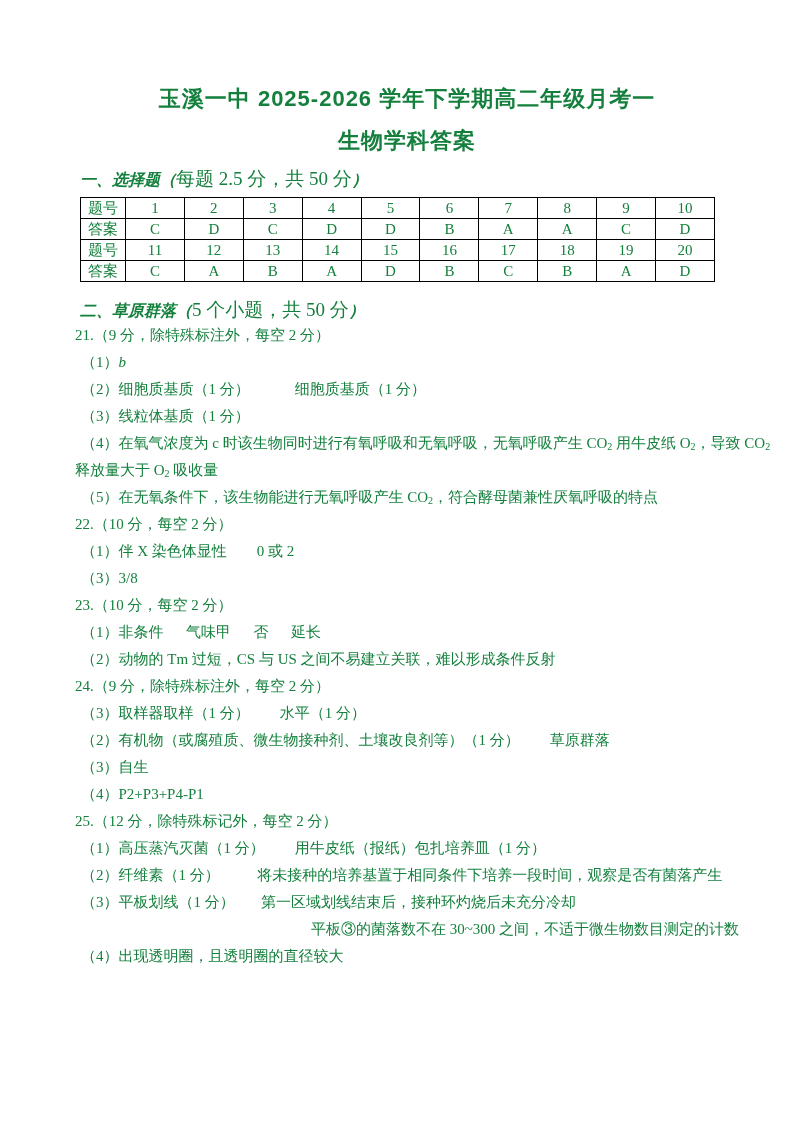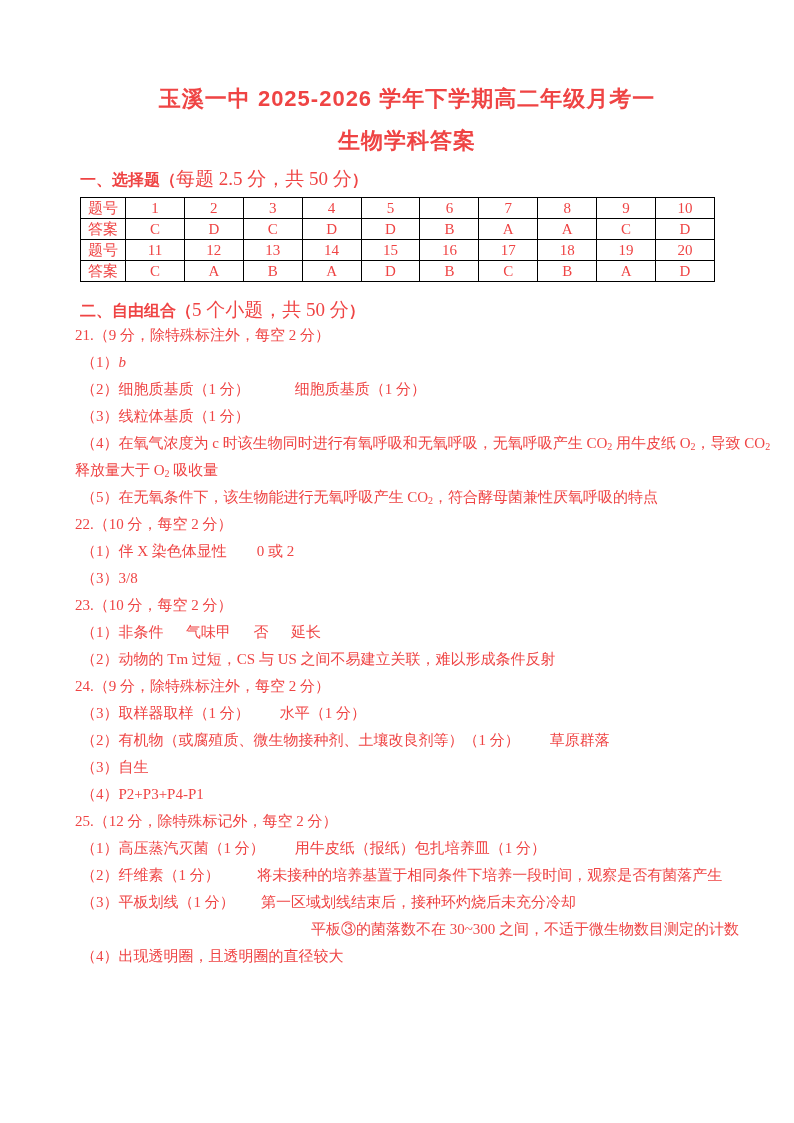--- a/index.html
+++ b/index.html
@@ -7,7 +7,7 @@
     width: 794px;
     height: 1123px;
     background: #ffffff;
-    color: #ef4444;
+    color: #15803d;
     font-family: "Liberation Serif", "DejaVu Serif", serif;
     box-sizing: border-box;
     padding: 84px 55px 0 75px;

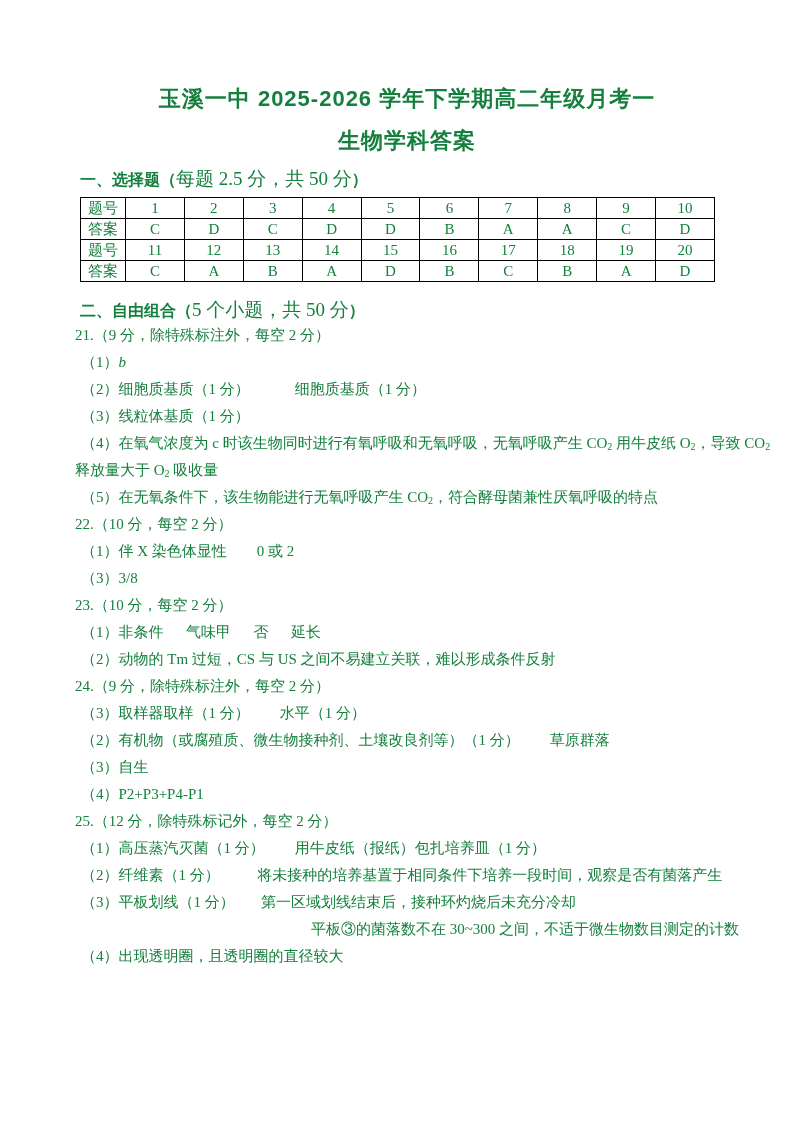--- a/index.html
+++ b/index.html
@@ -32,6 +32,7 @@
   .hei {
     font-family: "Liberation Sans", "DejaVu Sans", sans-serif;
     font-weight: bold;
+    font-style: italic;
   }
   .sec-heading .note {
     font-family: "Liberation Serif", "DejaVu Serif", serif;

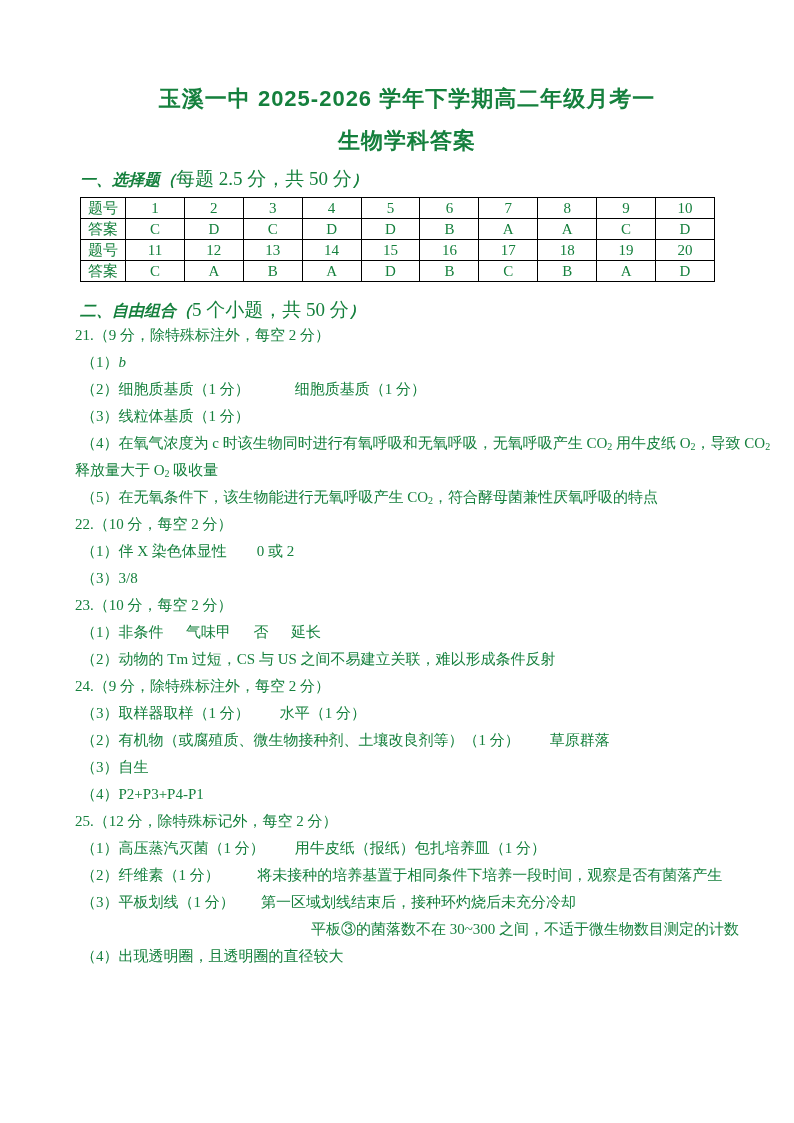--- a/index.html
+++ b/index.html
@@ -137,7 +137,7 @@
       </tbody>
   </table>
 
-  <div class="sec-heading second"><span class="hei">二、自由组合</span><span class="hei">（</span><span class="note">5 个小题，共 50 分</span><span class="hei">）</span></div>
+  <div class="sec-heading second"><span class="hei">二、草原群落</span><span class="hei">（</span><span class="note">5 个小题，共 50 分</span><span class="hei">）</span></div>
 
   <div id="answer-lines">
       <div class="line q"><span>21.（9 分，除特殊标注外，每空 2 分）</span></div>

